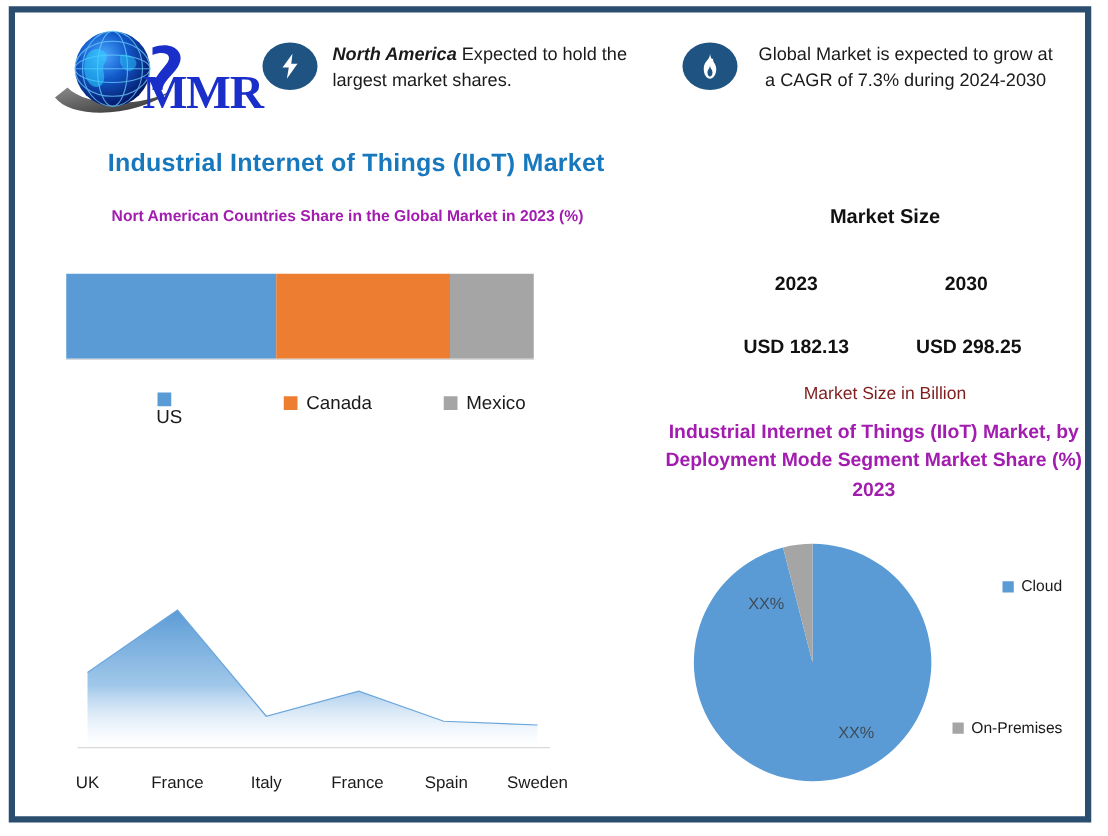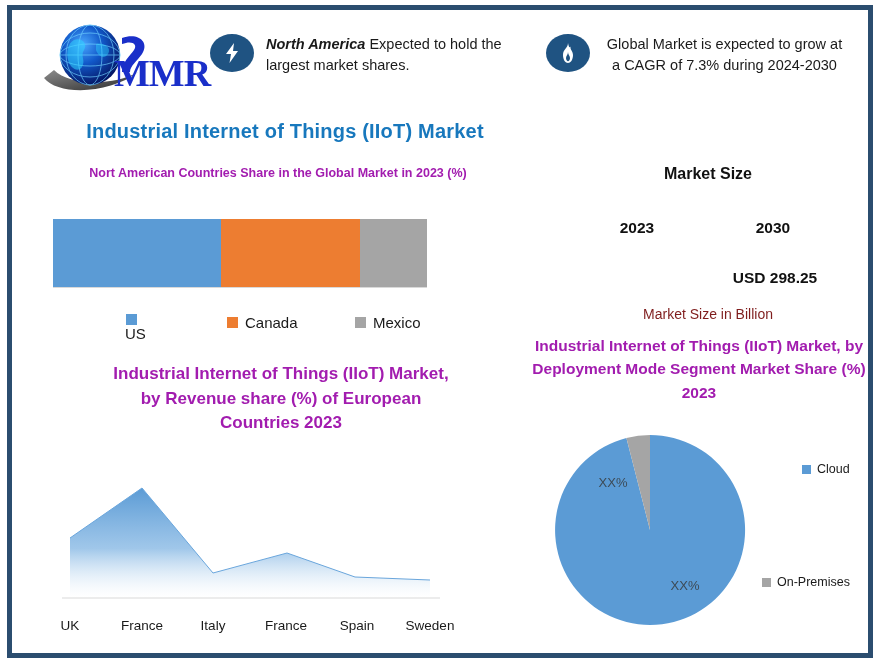--- a/index.html
+++ b/index.html
@@ -179,6 +179,7 @@
   <div class="ms-title">Market Size</div>
   <div class="ms-year" id="ms-year-2023">2023</div>
   <div class="ms-year" id="ms-year-2030">2030</div>
+  <div class="ms-val" id="ms-val-2023">USD 182.13</div>
   <div class="ms-val" id="ms-val-2030">USD 298.25</div>
   <div class="ms-unit">Market Size in Billion</div>
 

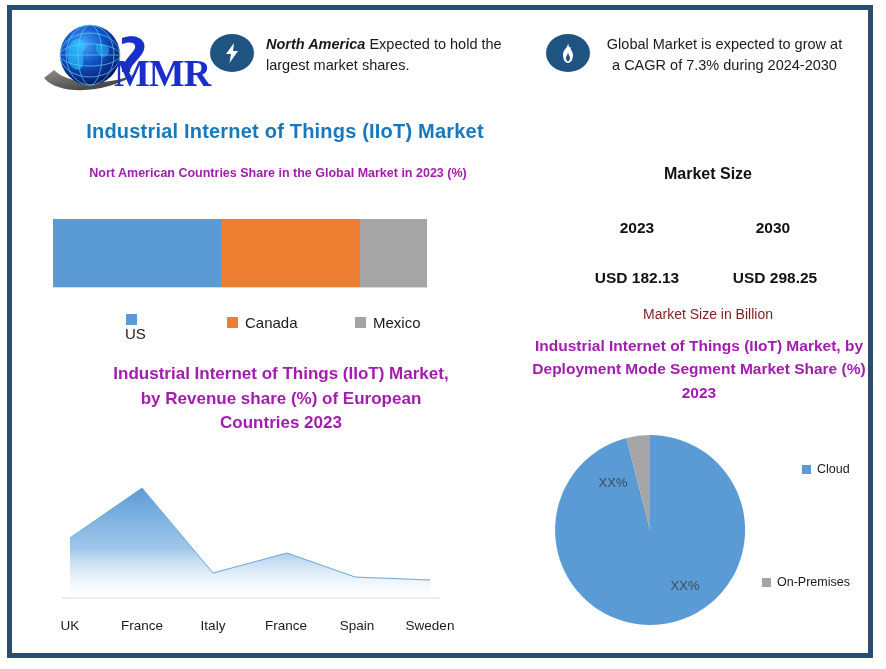--- a/index.html
+++ b/index.html
@@ -183,7 +183,6 @@
   <div class="ms-val" id="ms-val-2030">USD 298.25</div>
   <div class="ms-unit">Market Size in Billion</div>
 
-  <div class="sub-title" id="area-title">Industrial Internet of Things (IIoT) Market, by Revenue share (%) of European Countries 2023</div>
 
   <div id="area-chart">
     <svg width="440" height="150" viewBox="0 0 440 150">

